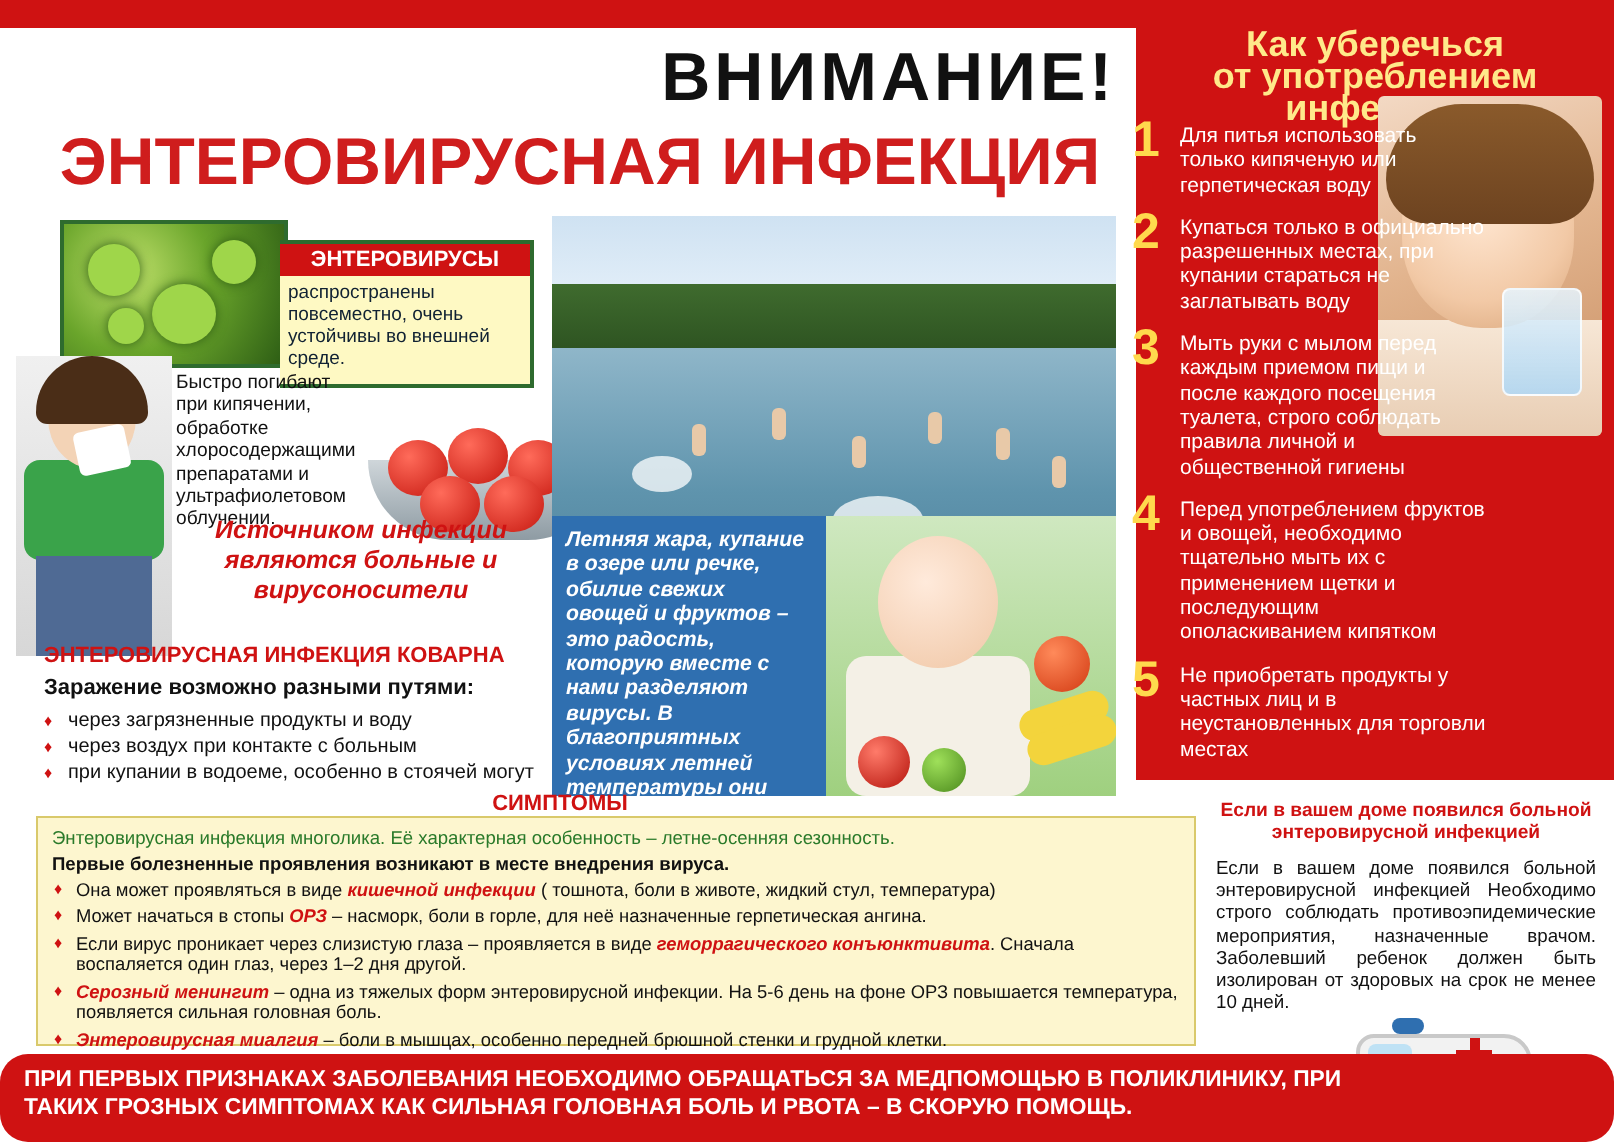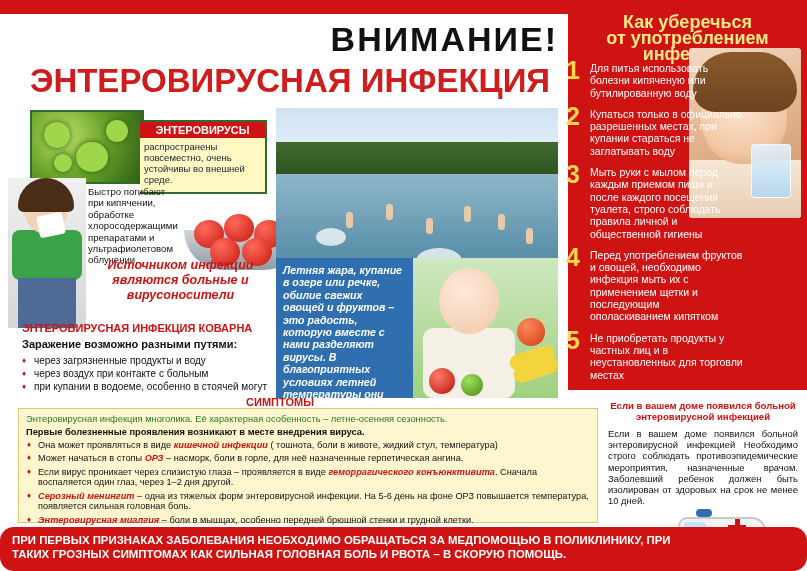--- a/index.html
+++ b/index.html
@@ -206,7 +206,7 @@
   <div class="tips">
     <div class="tip">
       <span class="num">1</span>
-      <span>Для питья использовать болезни кипяченую или бутилированную воду</span>
+      <span>Для питья использовать только кипяченую или герпетическая воду</span>
     </div>
     <div class="tip">
       <span class="num">2</span>

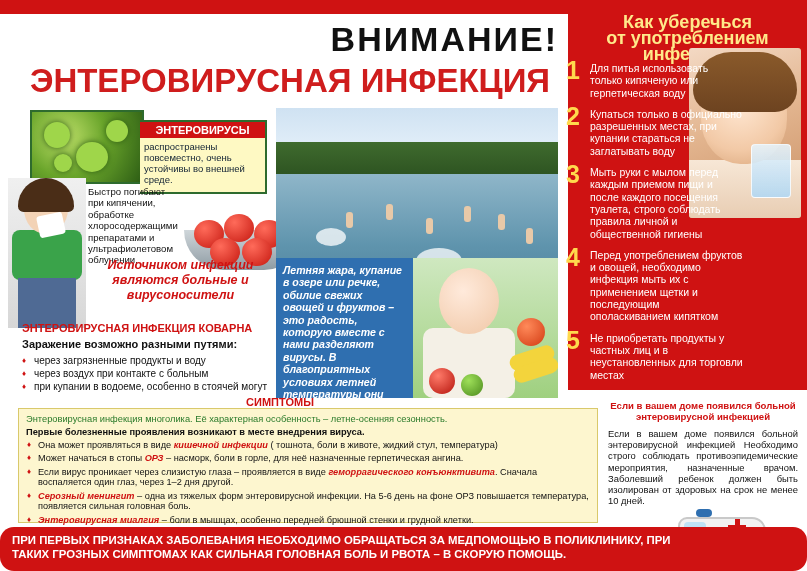--- a/index.html
+++ b/index.html
@@ -218,7 +218,7 @@
     </div>
     <div class="tip">
       <span class="num">4</span>
-      <span>Перед употреблением фруктов и овощей, необходимо инфекция мыть их с применением щетки и последующим ополаскиванием кипятком</span>
+      <span>Перед употреблением фруктов и овощей, необходимо тщательно мыть их с применением щетки и последующим ополаскиванием кипятком</span>
     </div>
     <div class="tip">
       <span class="num">5</span>

